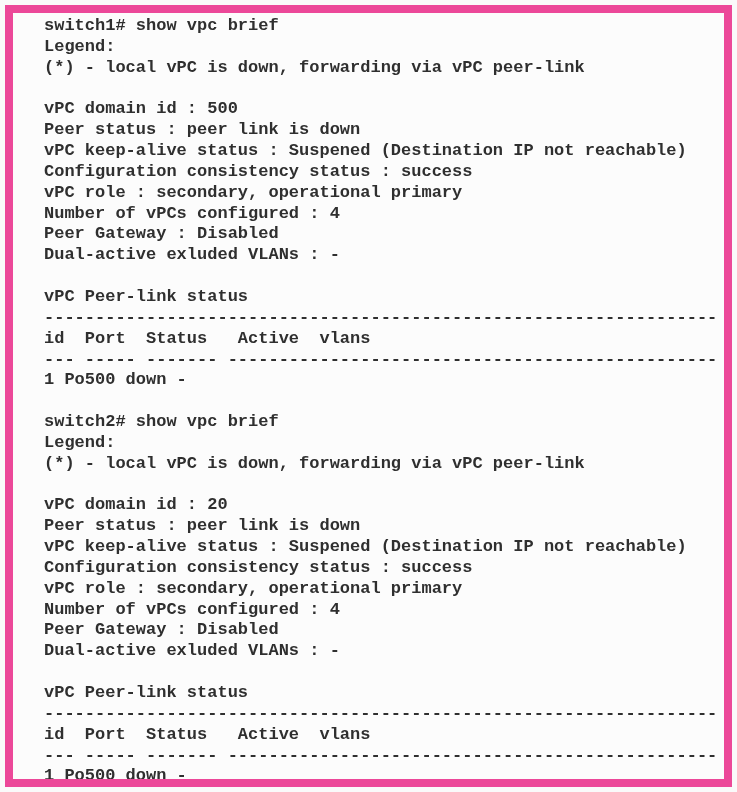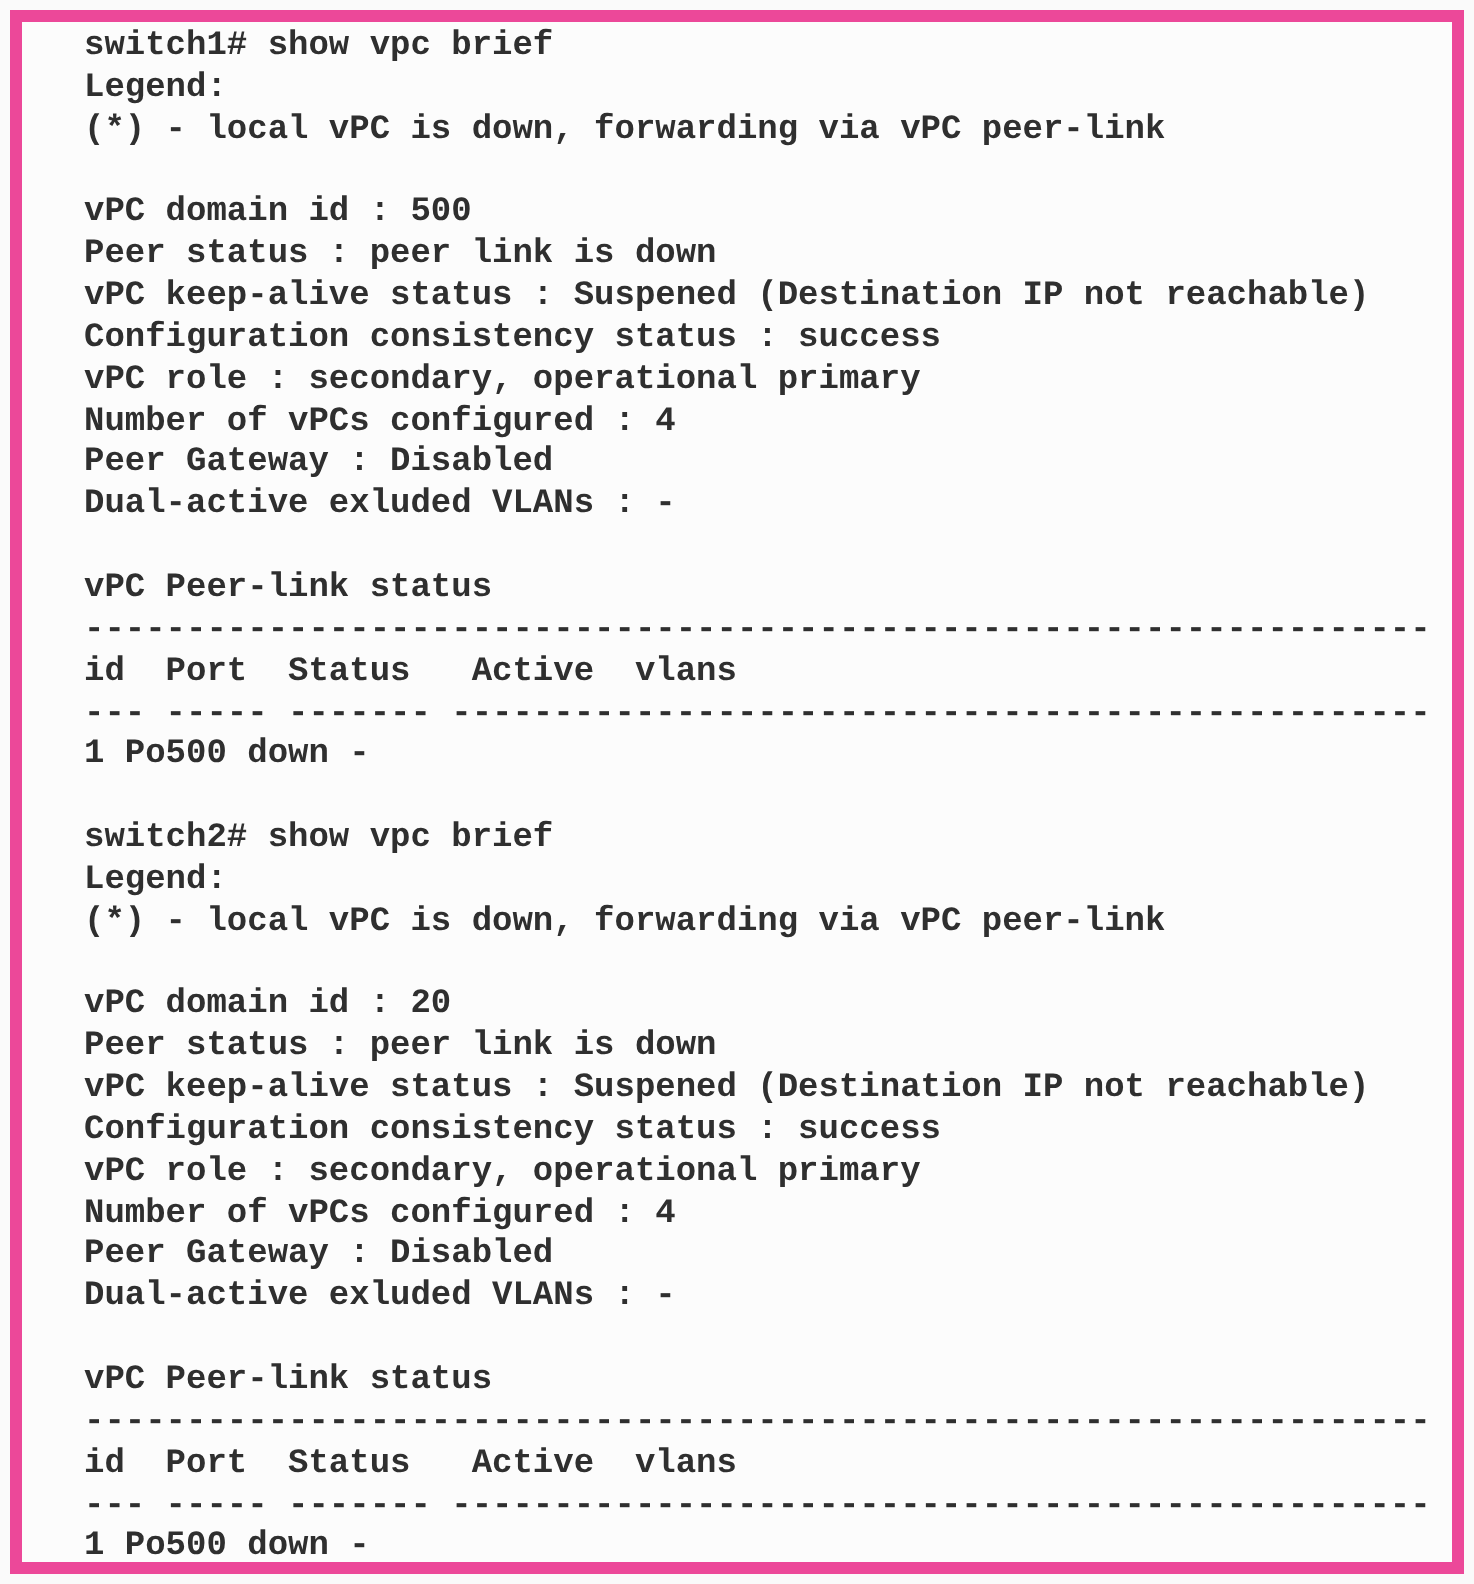--- a/index.html
+++ b/index.html
@@ -18,7 +18,7 @@
     box-sizing: border-box;
     width: 727px;
     height: 782px;
-    border: 6px solid #ec4899;
+    border: 8px solid #ec4899;
     background: #fcfcfc;
     padding: 3px 6px 0 31px;
     overflow: hidden;

